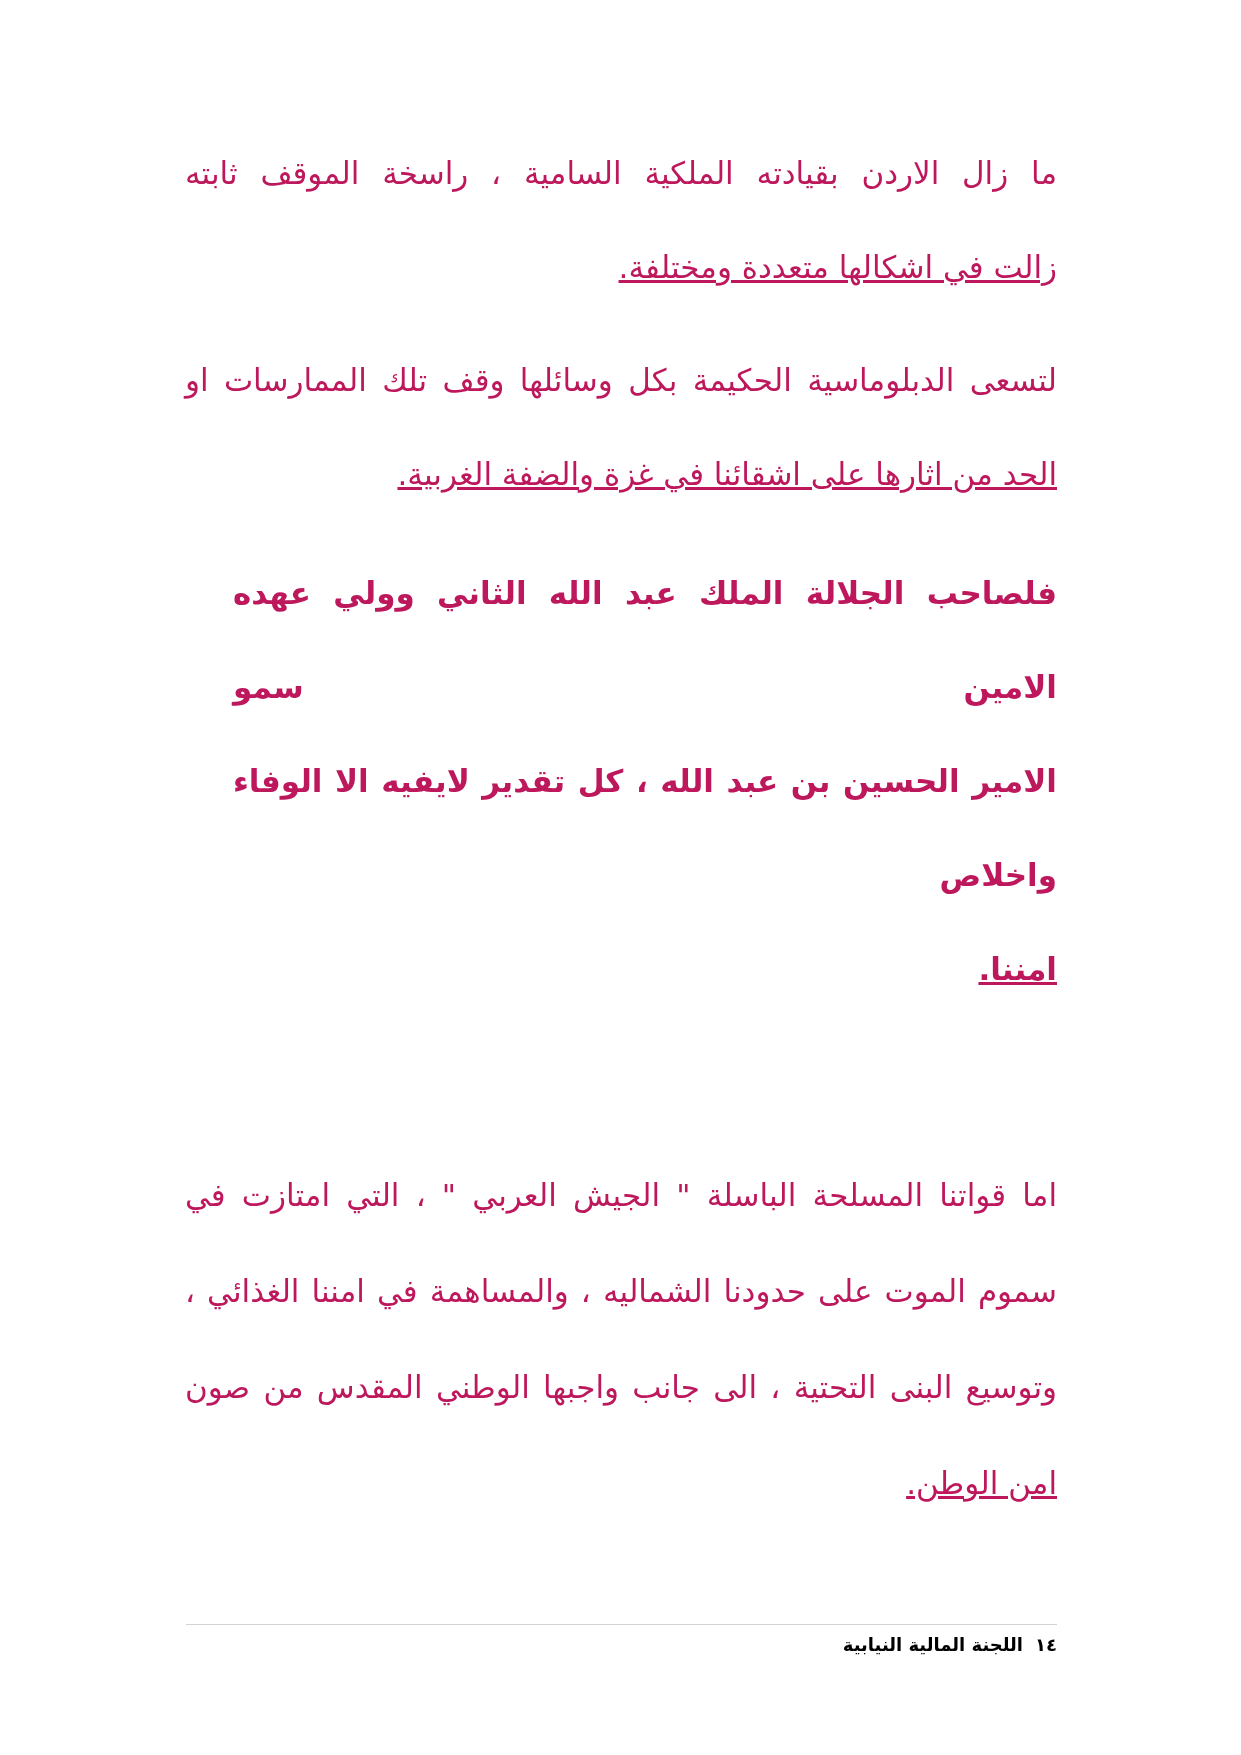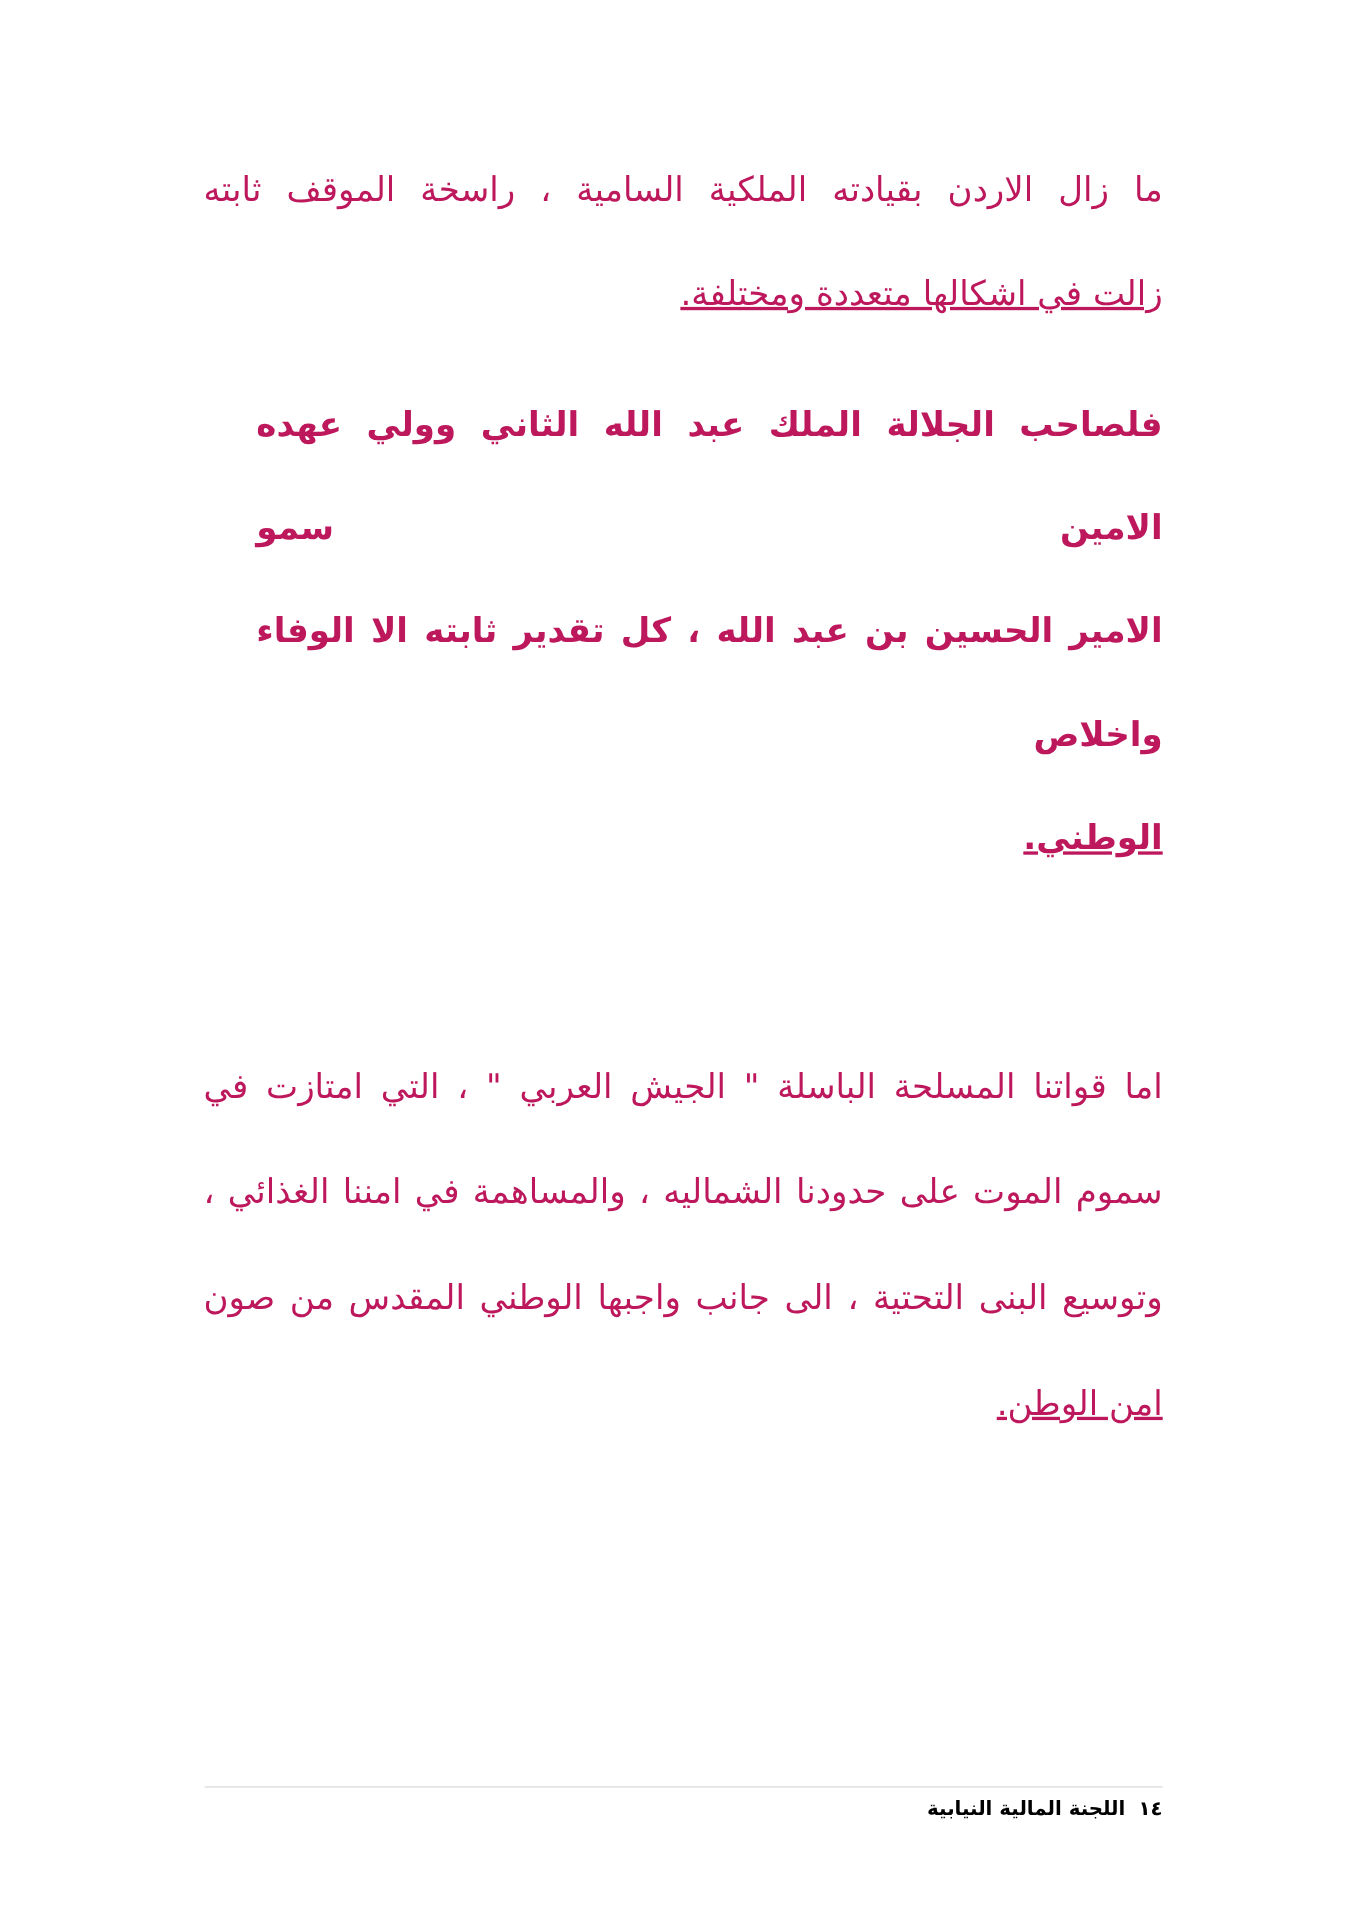--- a/index.html
+++ b/index.html
@@ -73,6 +73,10 @@
       <div class="line end">زالت في اشكالها متعددة ومختلفة.</div>
     </div>
 
+    <div class="para para-p2">
+      <div class="line">لتسعى الدبلوماسية الحكيمة بكل وسائلها وقف تلك الممارسات او</div>
+      <div class="line end">الحد من اثارها على اشقائنا في غزة والضفة الغربية.</div>
+    </div>
 
     <div class="para para-p3 bold">
       <div class="line">فلصاحب الجلالة الملك عبد الله الثاني وولي عهده الامين سمو</div>

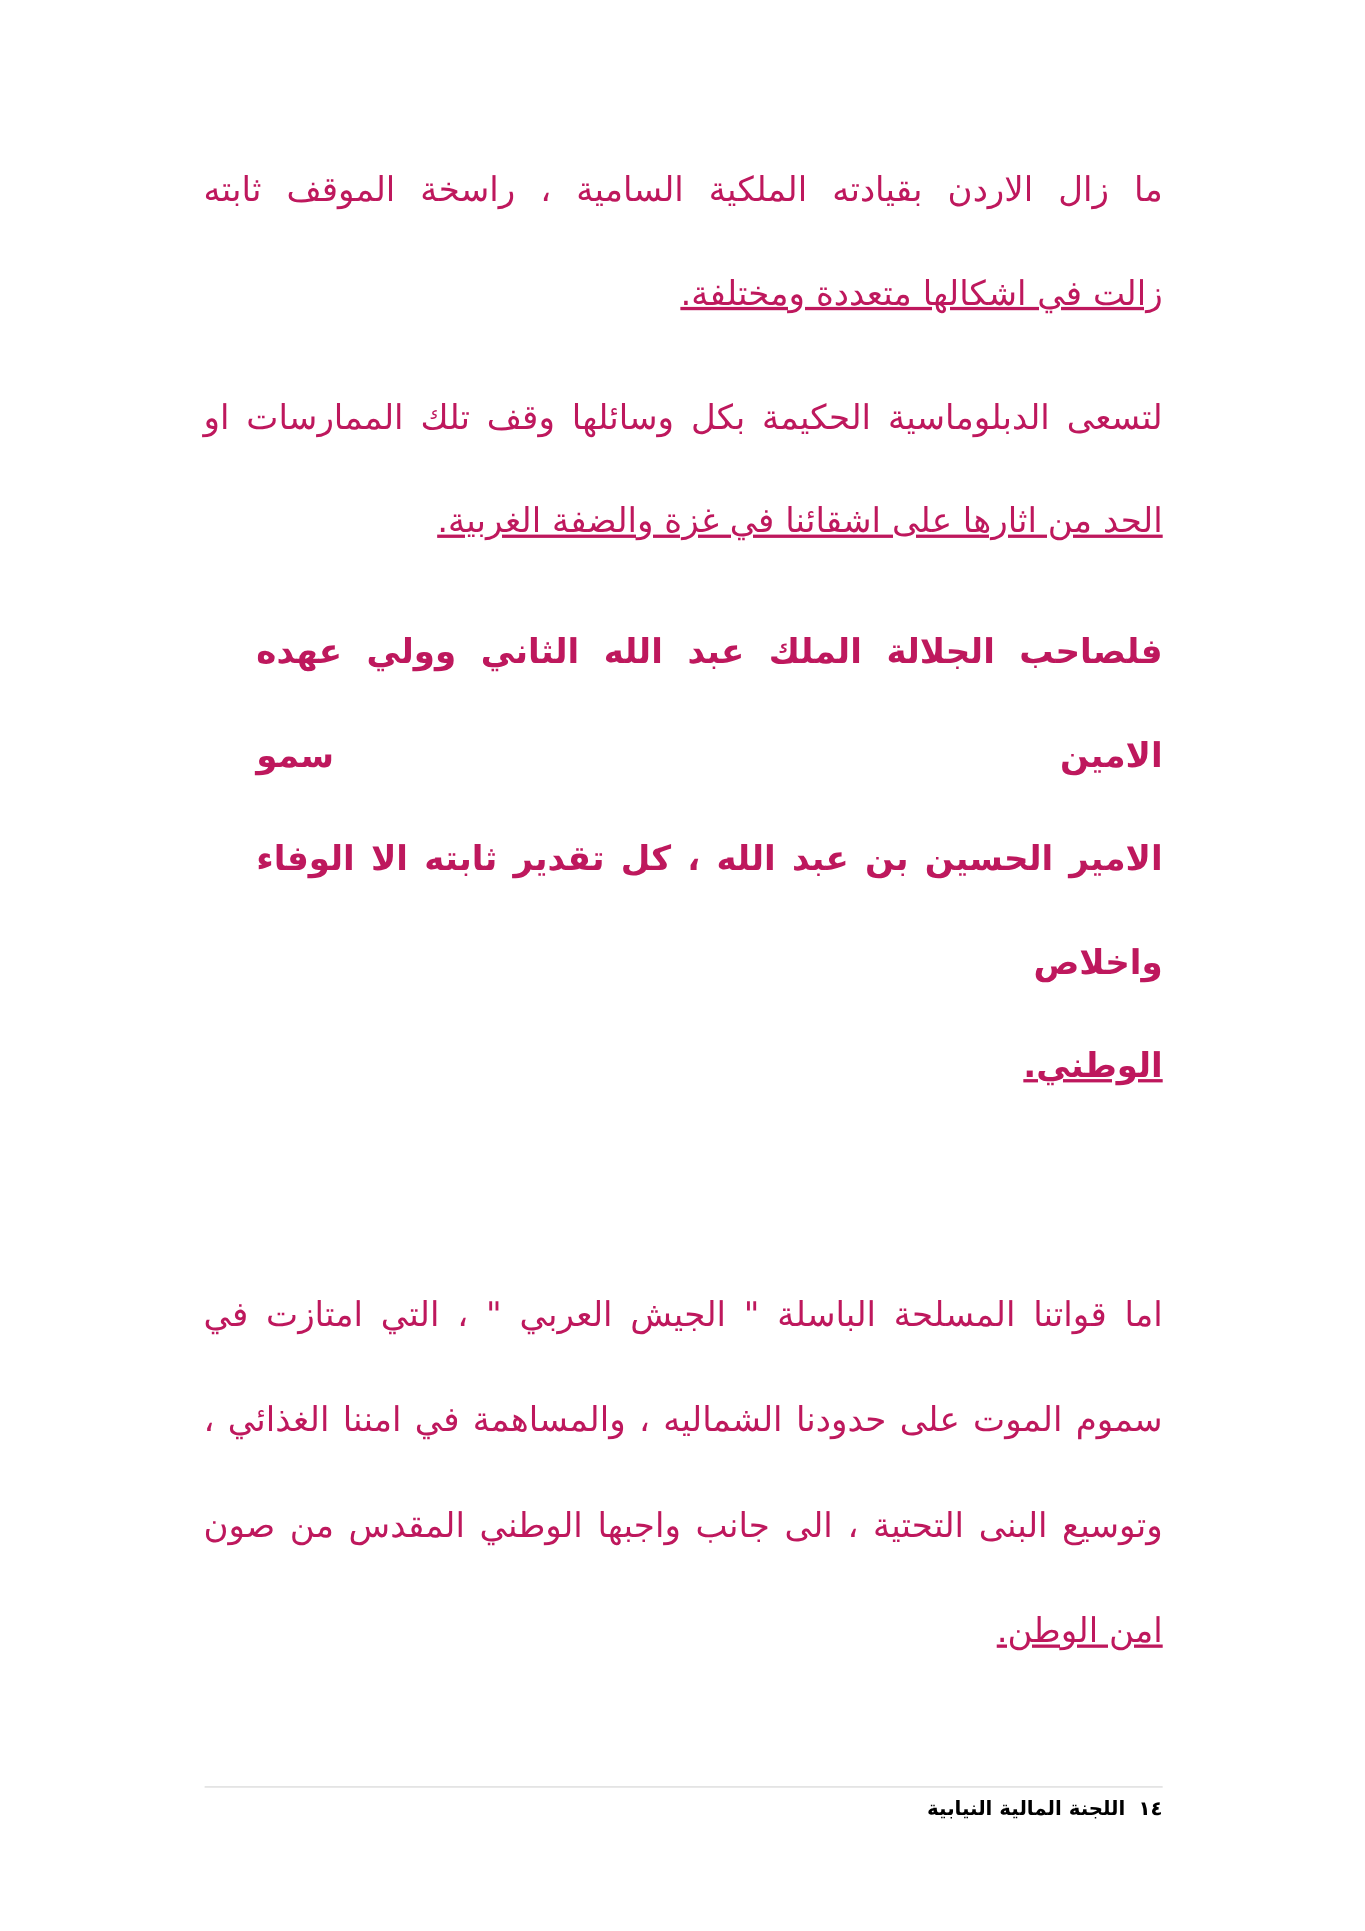--- a/index.html
+++ b/index.html
@@ -80,7 +80,7 @@
 
     <div class="para para-p3 bold">
       <div class="line">فلصاحب الجلالة الملك عبد الله الثاني وولي عهده الامين سمو</div>
-      <div class="line">الامير الحسين بن عبد الله ، كل تقدير ثابته الا الوفاء واخلاص</div>
+      <div class="line">الامير الحسين بن عبد الله ، كل تقدير لايفيه الا الوفاء واخلاص</div>
       <div class="line end">الوطني.</div>
     </div>
 

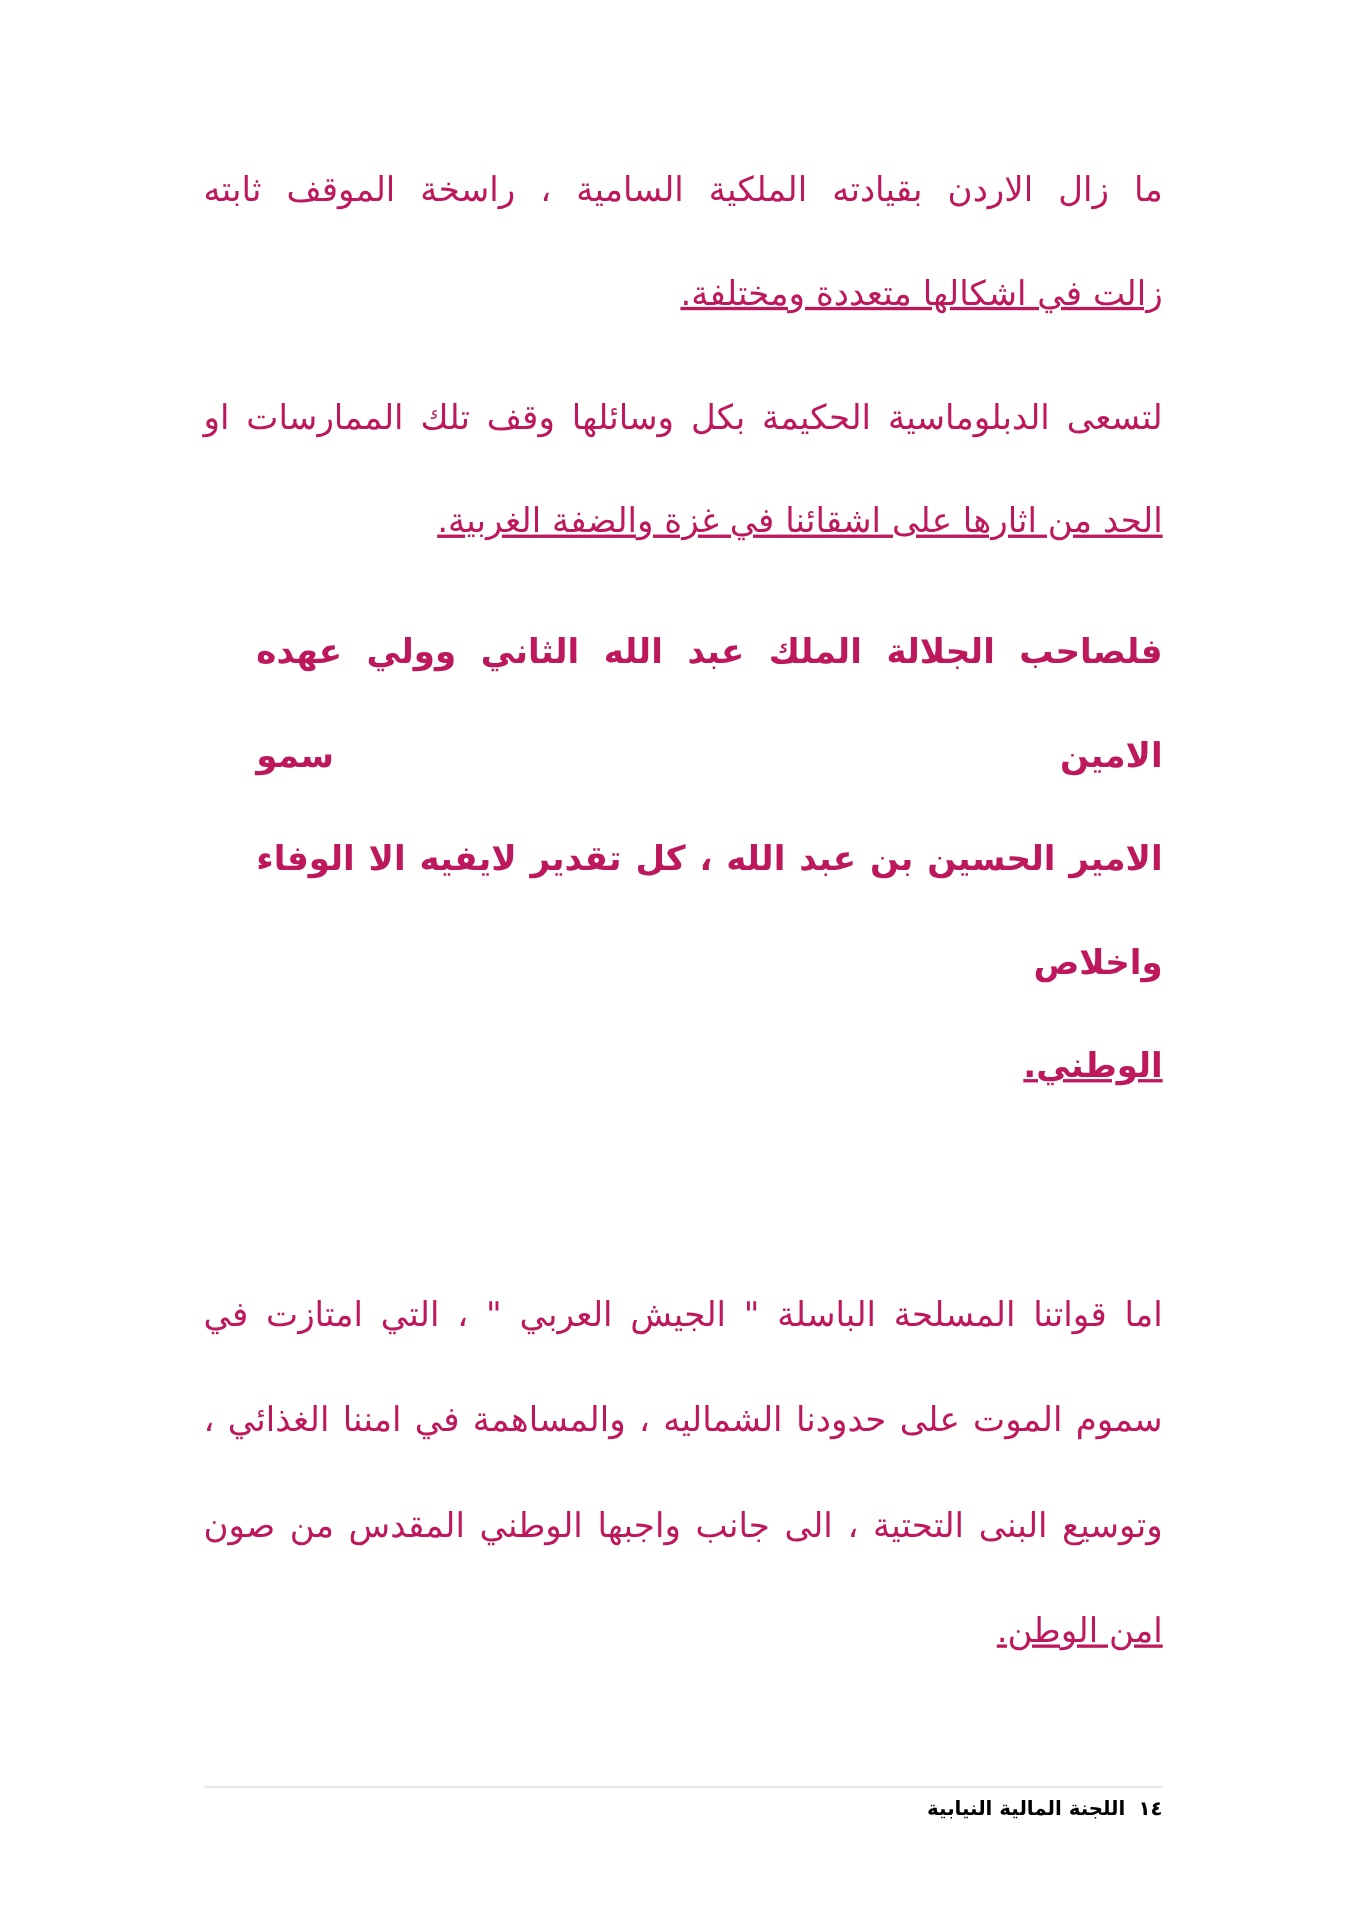--- a/index.html
+++ b/index.html
@@ -81,7 +81,7 @@
     <div class="para para-p3 bold">
       <div class="line">فلصاحب الجلالة الملك عبد الله الثاني وولي عهده الامين سمو</div>
       <div class="line">الامير الحسين بن عبد الله ، كل تقدير لايفيه الا الوفاء واخلاص</div>
-      <div class="line end">الوطني.</div>
+      <div class="line end">امننا.</div>
     </div>
 
     <div class="para para-p4">

